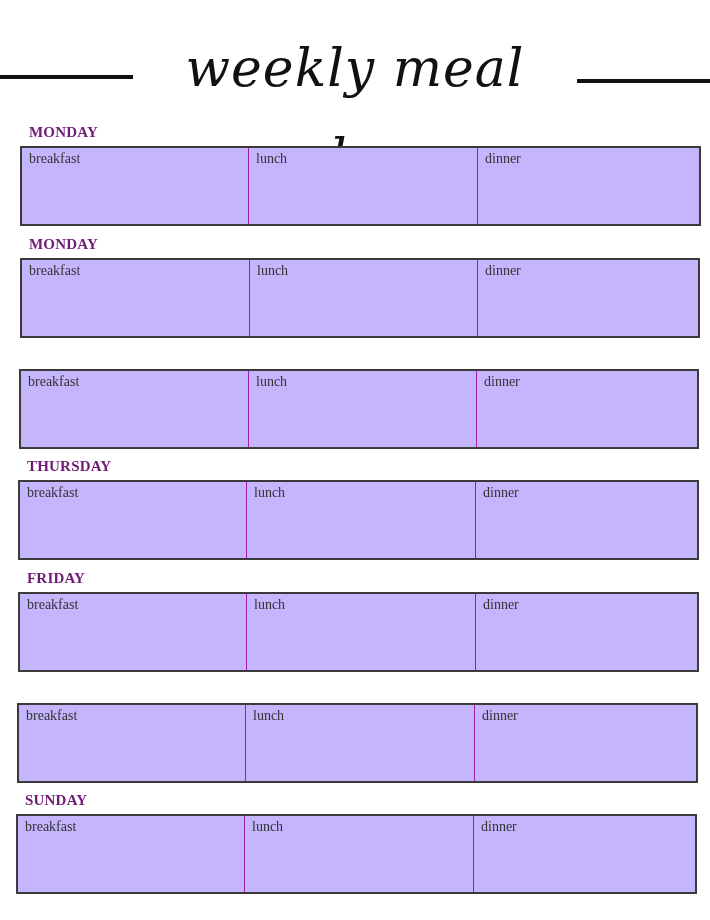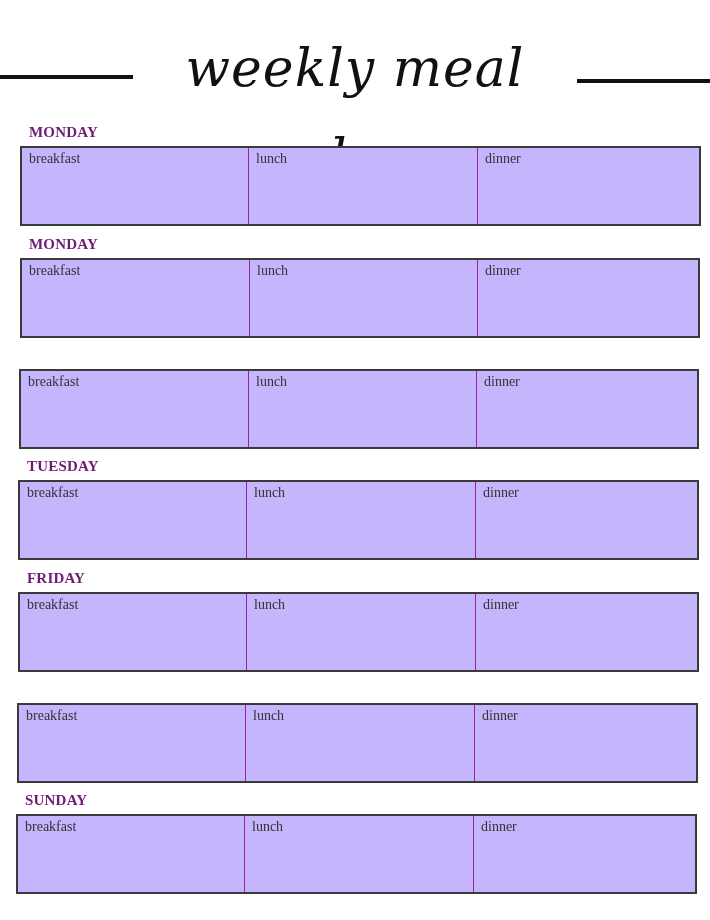--- a/index.html
+++ b/index.html
@@ -82,7 +82,7 @@
       </div>
     </div>
     <div class="day" style="top: 454px; left: 0px; width: 710px; height: 110px;">
-      <div class="day-label" style="left: 27px;">TUESDAY</div>
+      <div class="day-label" style="left: 27px;">THURSDAY</div>
       <div class="grid" style="left: 18px; width: 681px;">
         <div class="cell" style="width: 226px;">
           <span class="cell-label">breakfast</span>

